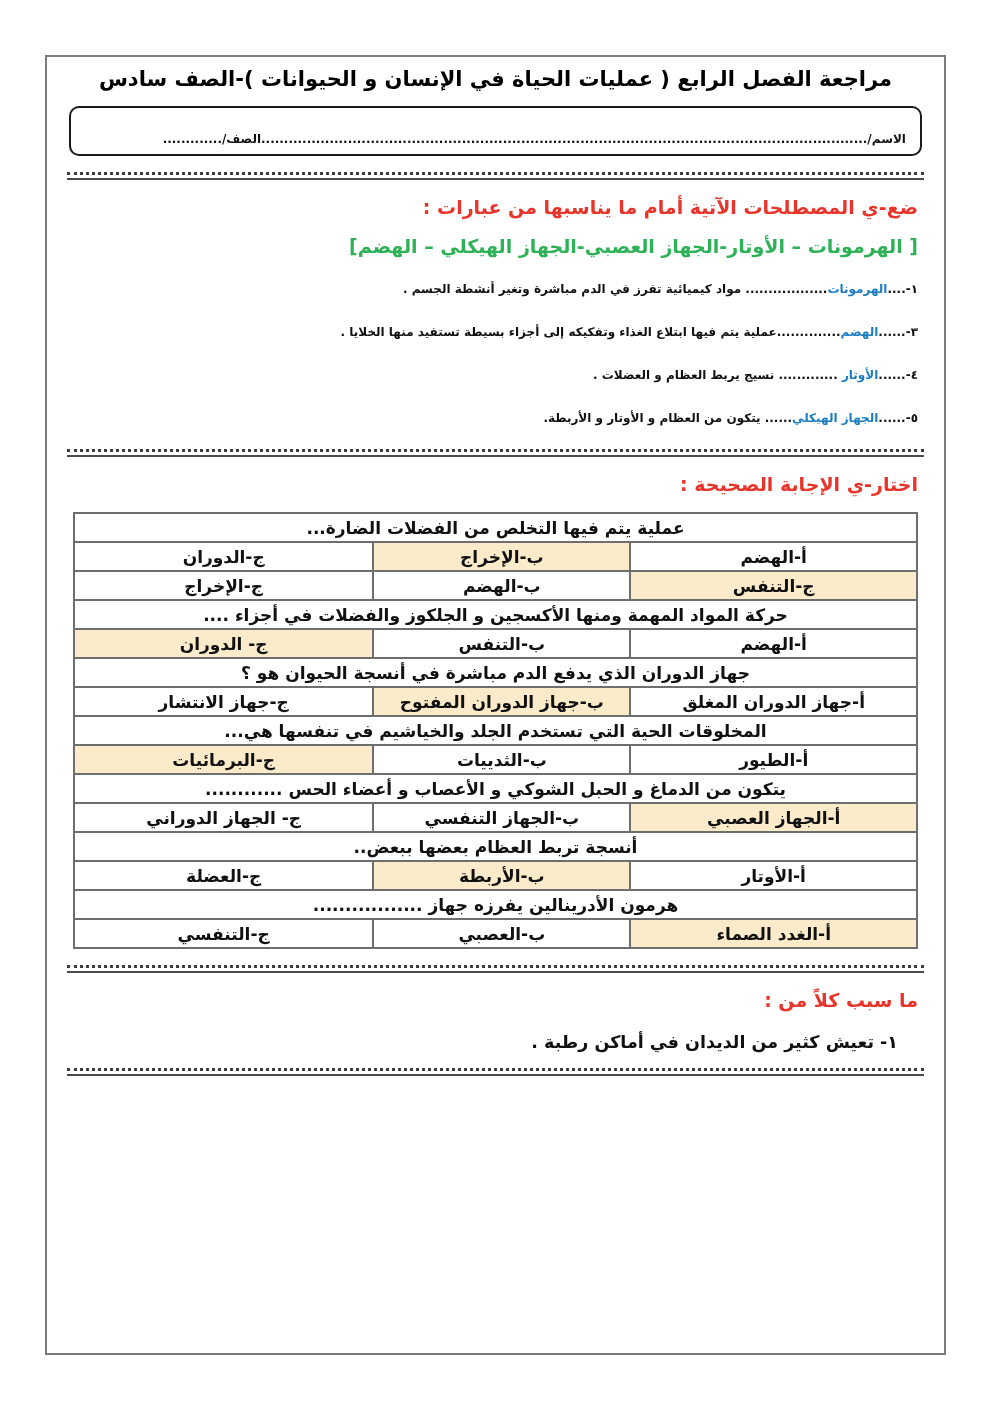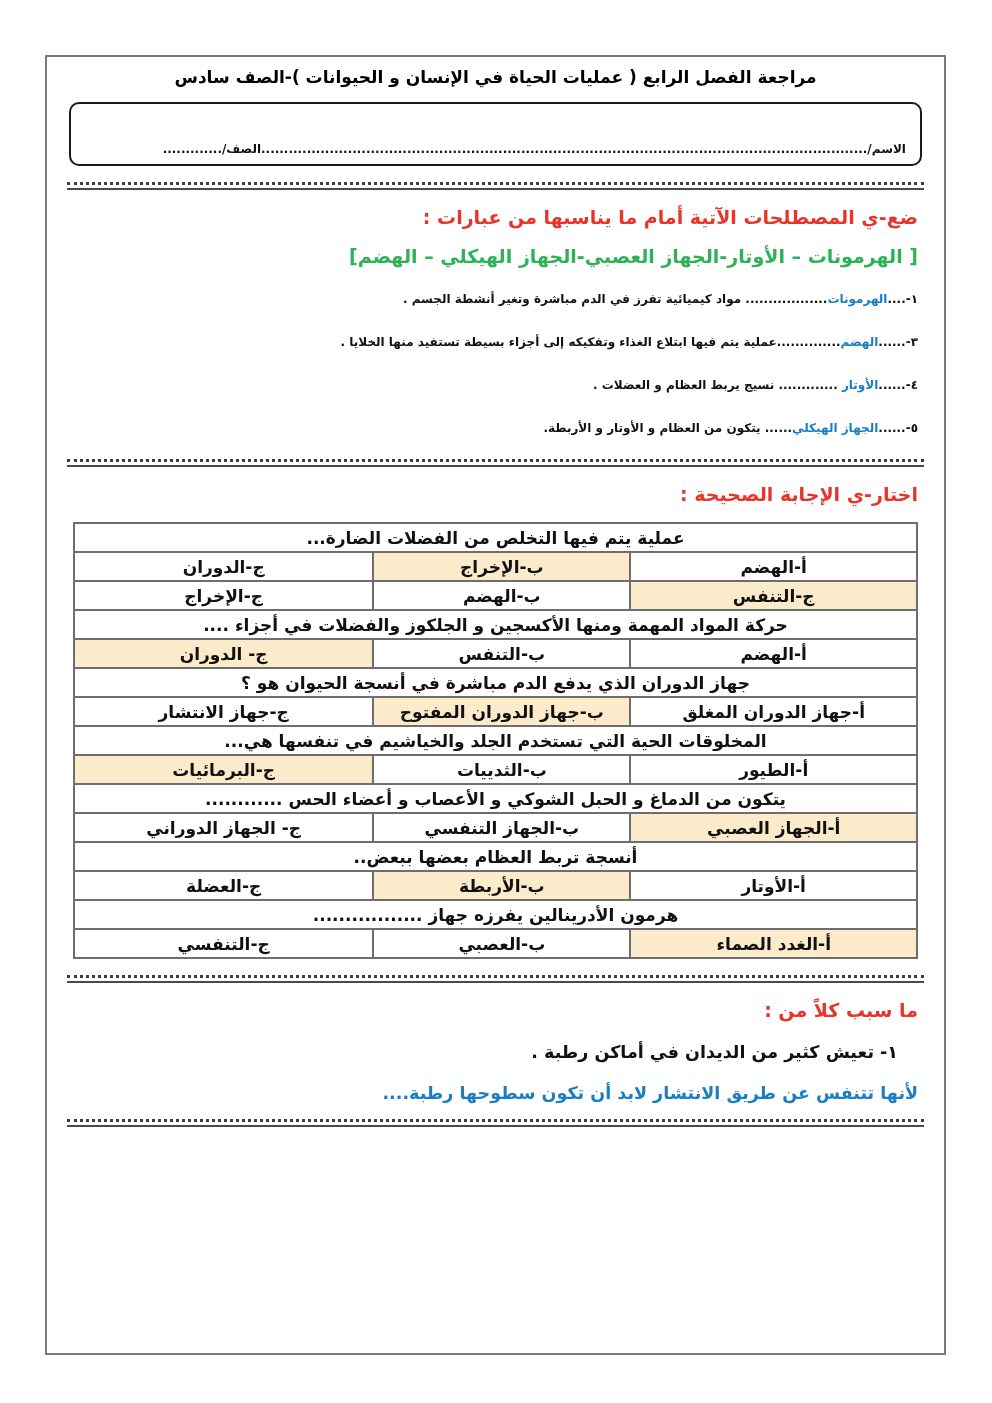--- a/index.html
+++ b/index.html
@@ -14,7 +14,7 @@
     overflow:hidden;
   }
   .page-title{
-    margin-top:10px;text-align:center;font-size:17px;font-weight:bold;color:#000;
+    margin-top:10px;text-align:center;font-size:21px;font-weight:bold;color:#000;
   }
   .name-box{
     margin:15px 22px 0 22px;height:64px;border:2px solid #1a1a1a;border-radius:10px;

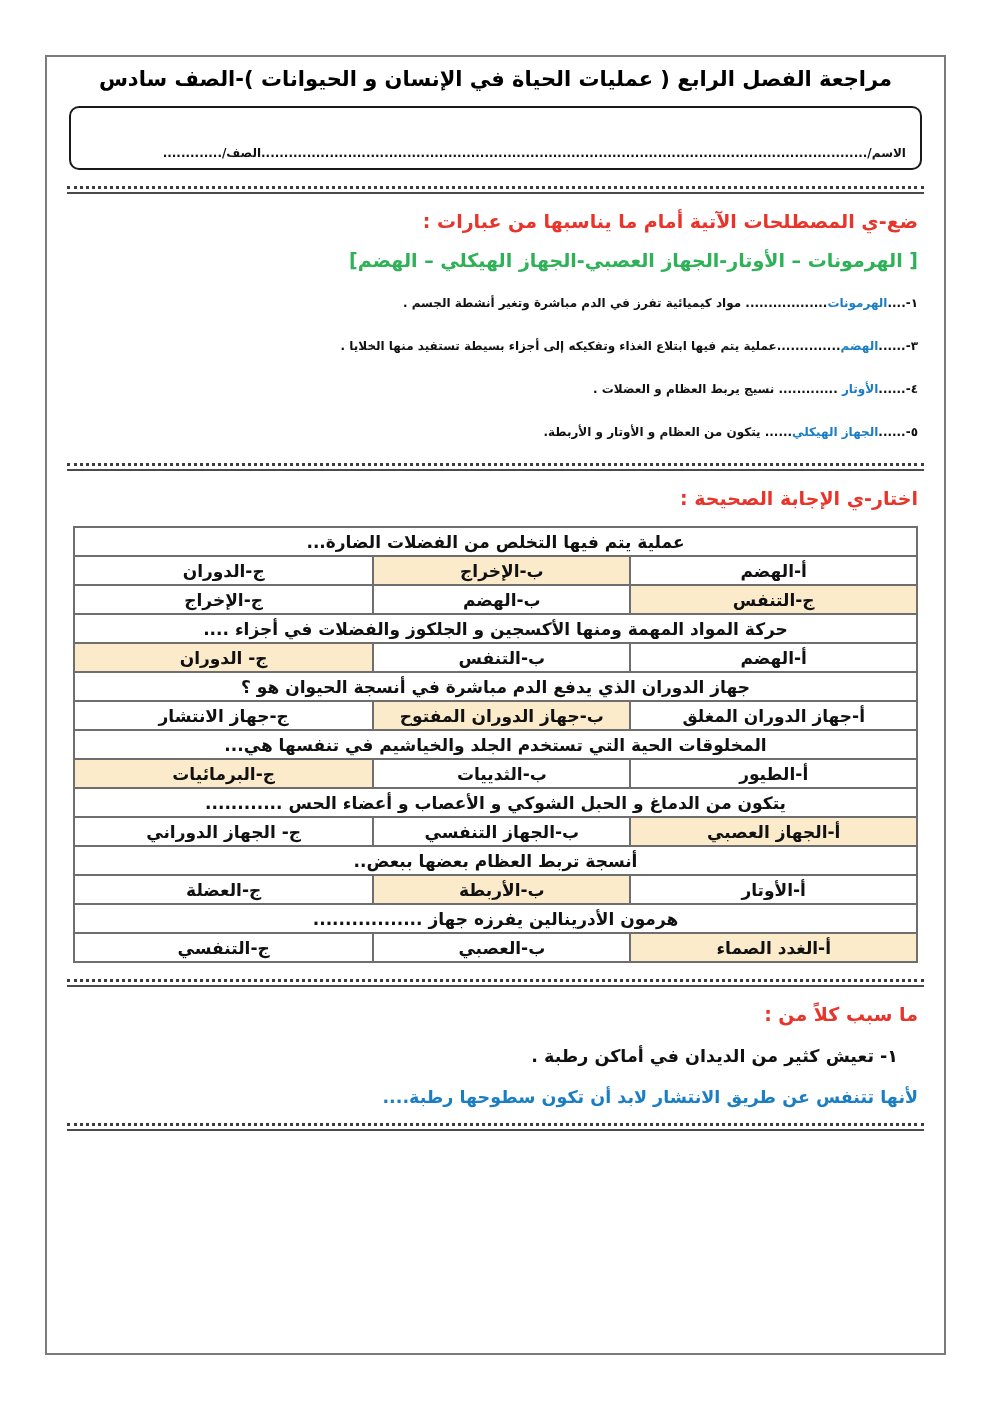--- a/index.html
+++ b/index.html
@@ -17,7 +17,7 @@
     margin-top:10px;text-align:center;font-size:21px;font-weight:bold;color:#000;
   }
   .name-box{
-    margin:15px 22px 0 22px;height:64px;border:2px solid #1a1a1a;border-radius:10px;
+    margin:15px 22px 0 22px;height:50px;border:2px solid #1a1a1a;border-radius:10px;
     display:flex;align-items:flex-end;padding:0 14px 8px 14px;box-sizing:border-box;
     font-size:12px;font-weight:bold;letter-spacing:.3px;
   }

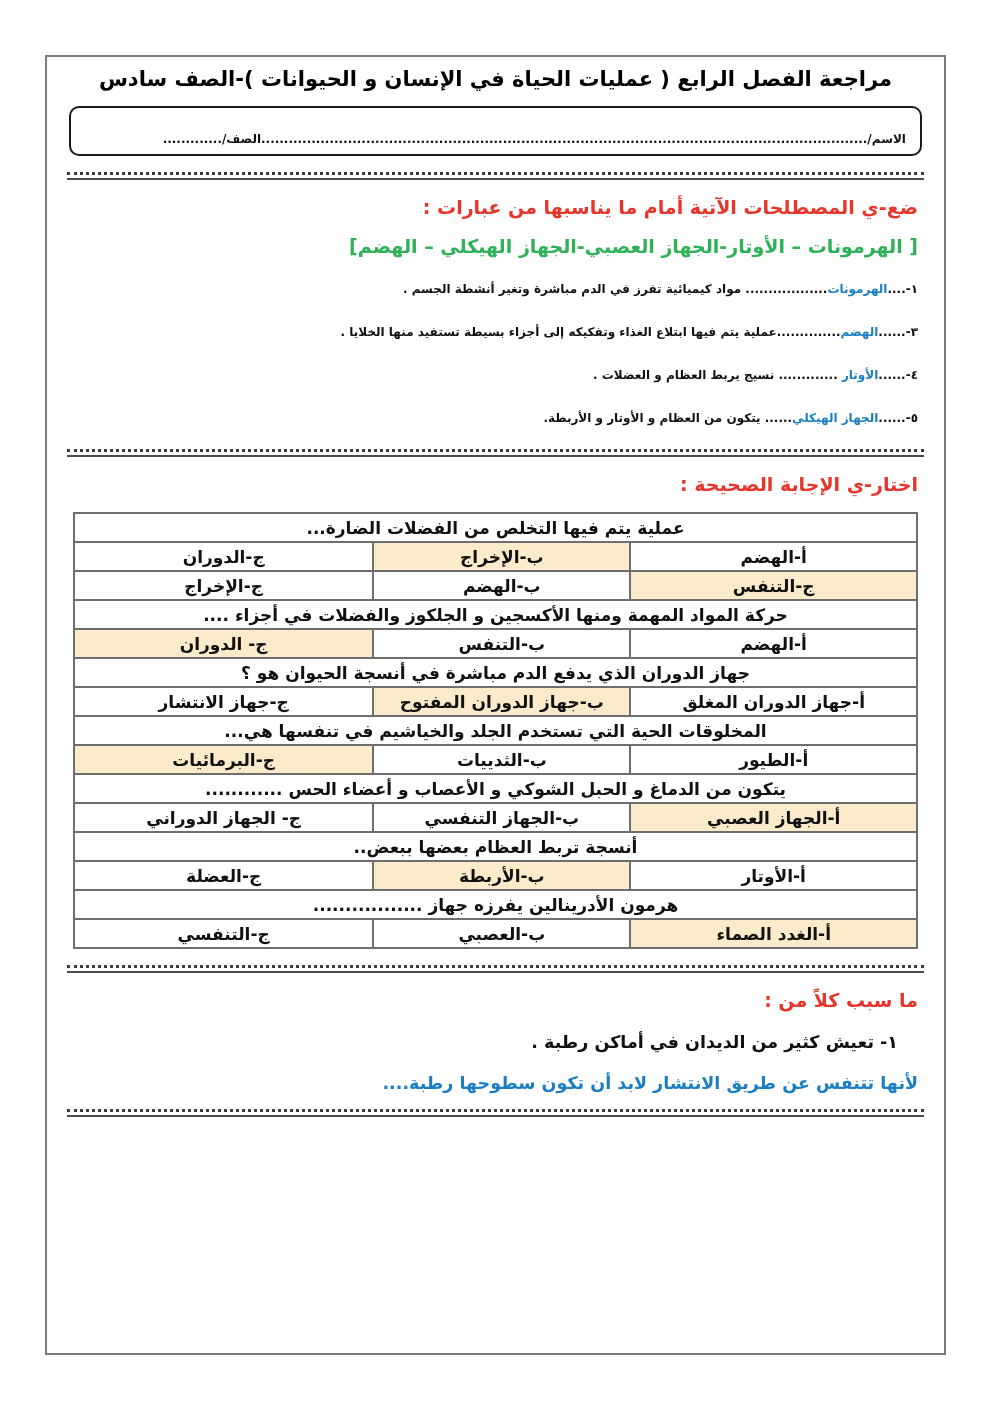--- a/index.html
+++ b/index.html
@@ -161,7 +161,6 @@
 
   <div class="heading">ما سبب كلاً من :</div>
   <div class="cause-item">١- تعيش كثير من الديدان في أماكن رطبة .</div>
-  <div class="cause-answer">لأنها تتنفس عن طريق الانتشار لابد أن تكون سطوحها رطبة....</div>
 
   <div class="sep"></div>
 

